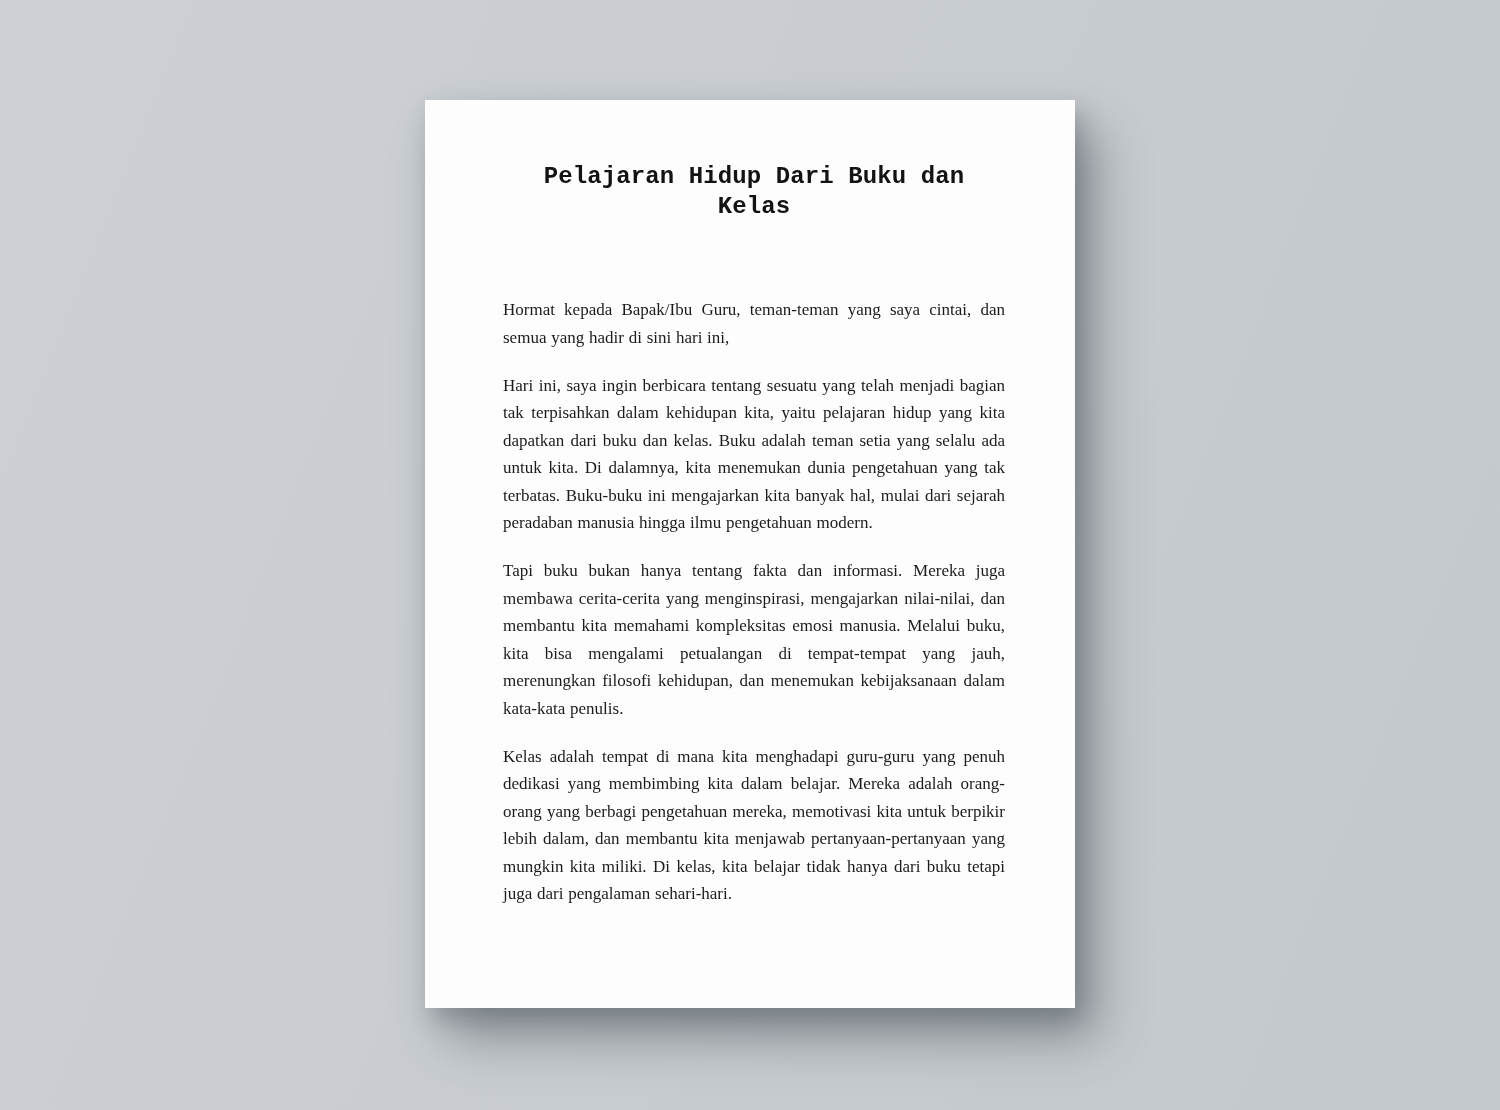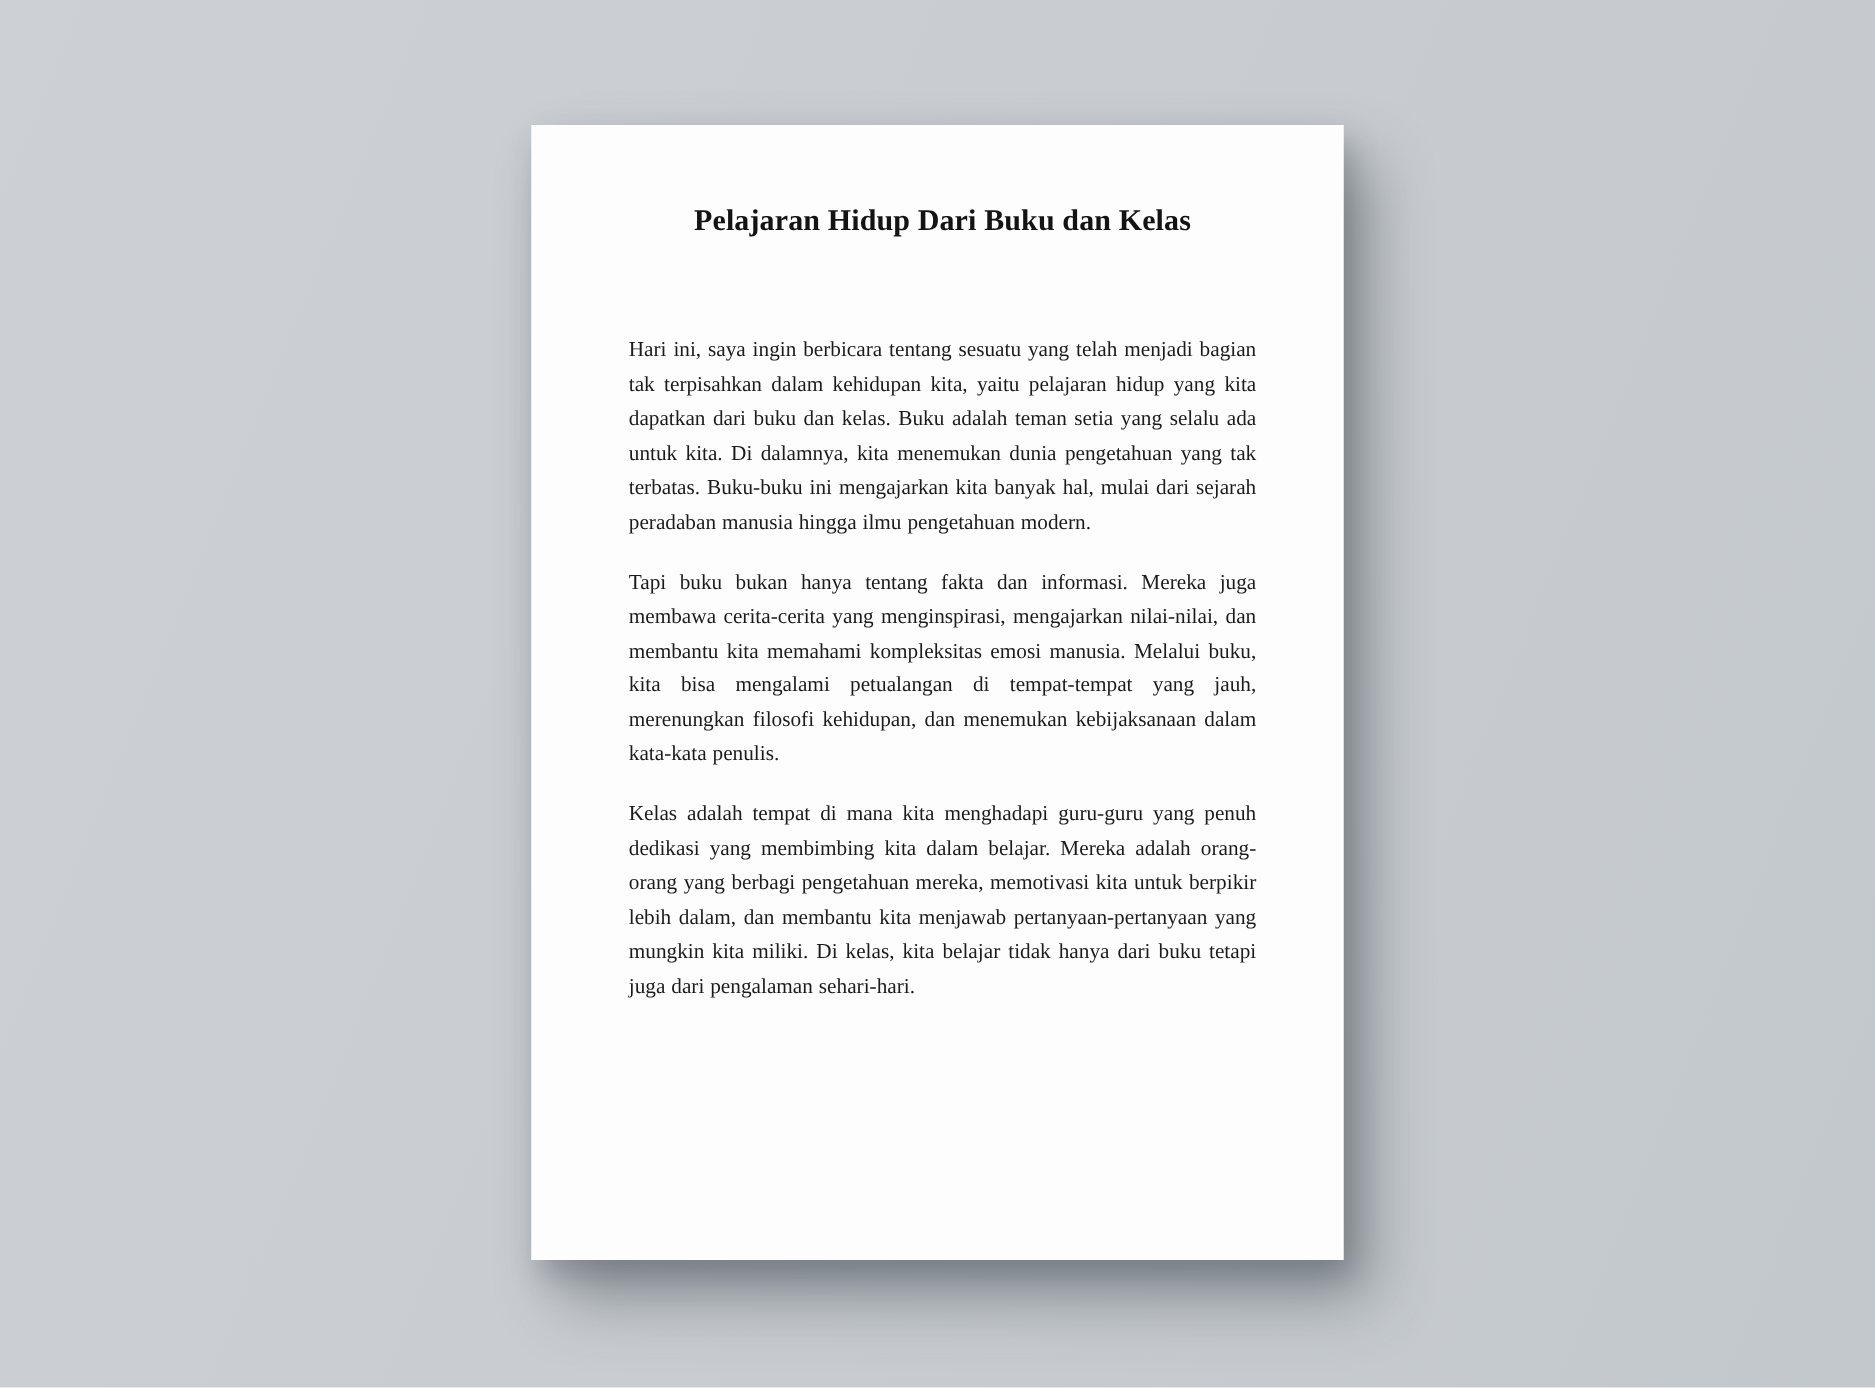--- a/index.html
+++ b/index.html
@@ -38,6 +38,7 @@
     text-align: center;
     color: #131313;
     letter-spacing: 0.1px;
+    font-family: Liberation Mono, monospace;
   }
   .doc-paragraph {
     margin: 0 0 20.5px 0;

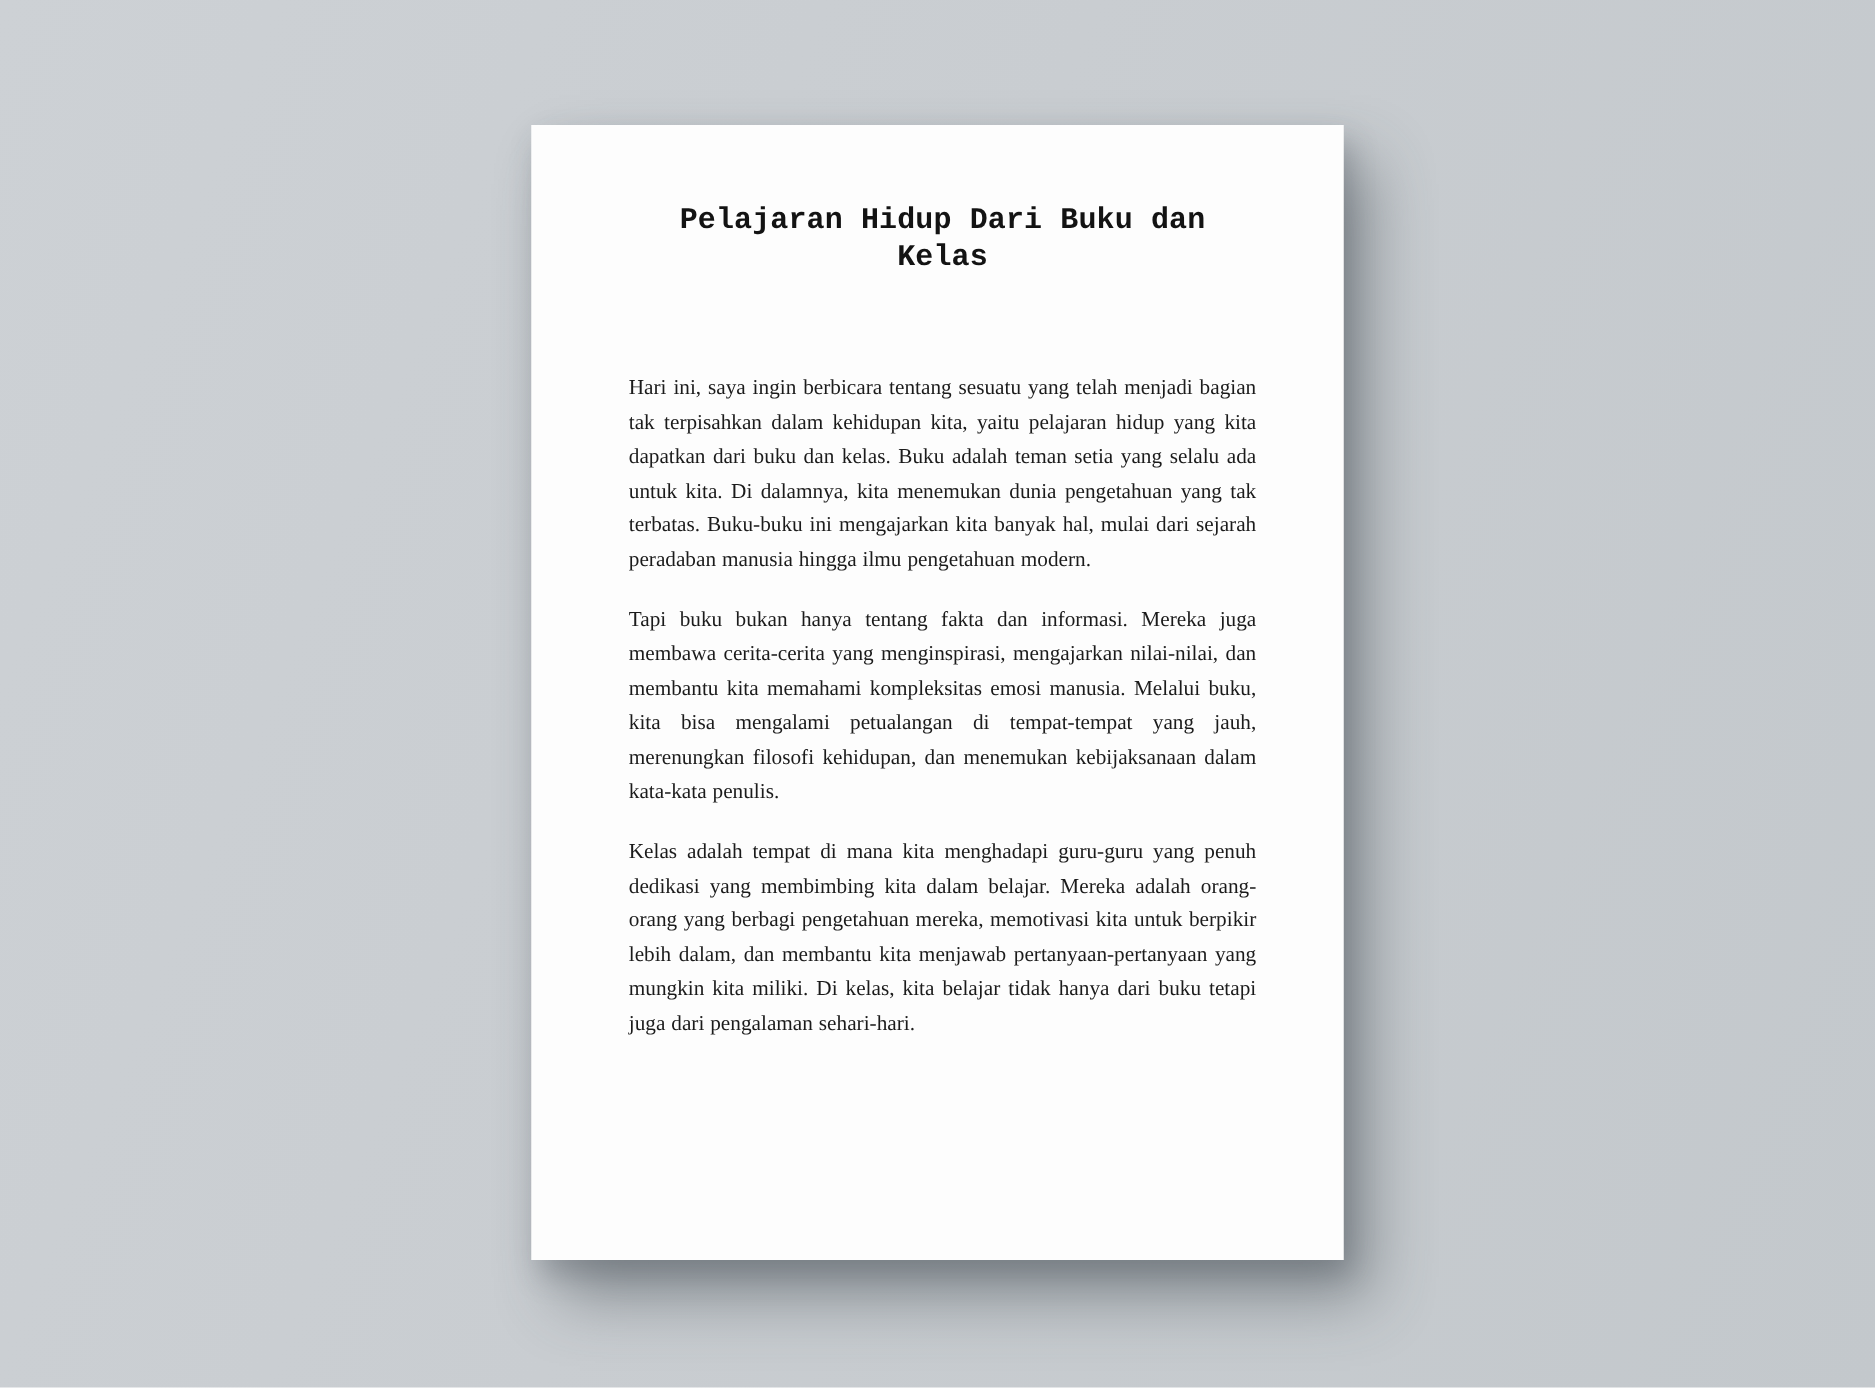--- a/index.html
+++ b/index.html
@@ -58,6 +58,7 @@
 <div class="backdrop">
   <div class="page">
     <h1 class="doc-title">Pelajaran Hidup Dari Buku dan Kelas</h1>
+    <p class="doc-paragraph">Hormat kepada Bapak/Ibu Guru, teman-teman yang saya cintai, dan semua yang hadir di sini hari ini,</p>
     <p class="doc-paragraph">Hari ini, saya ingin berbicara tentang sesuatu yang telah menjadi bagian tak terpisahkan dalam kehidupan kita, yaitu pelajaran hidup yang kita dapatkan dari buku dan kelas. Buku adalah teman setia yang selalu ada untuk kita. Di dalamnya, kita menemukan dunia pengetahuan yang tak terbatas. Buku-buku ini mengajarkan kita banyak hal, mulai dari sejarah peradaban manusia hingga ilmu pengetahuan modern.</p>
     <p class="doc-paragraph">Tapi buku bukan hanya tentang fakta dan informasi. Mereka juga membawa cerita-cerita yang menginspirasi, mengajarkan nilai-nilai, dan membantu kita memahami kompleksitas emosi manusia. Melalui buku, kita bisa mengalami petualangan di tempat-tempat yang jauh, merenungkan filosofi kehidupan, dan menemukan kebijaksanaan dalam kata-kata penulis.</p>
     <p class="doc-paragraph">Kelas adalah tempat di mana kita menghadapi guru-guru yang penuh dedikasi yang membimbing kita dalam belajar. Mereka adalah orang-orang yang berbagi pengetahuan mereka, memotivasi kita untuk berpikir lebih dalam, dan membantu kita menjawab pertanyaan-pertanyaan yang mungkin kita miliki. Di kelas, kita belajar tidak hanya dari buku tetapi juga dari pengalaman sehari-hari.</p>

